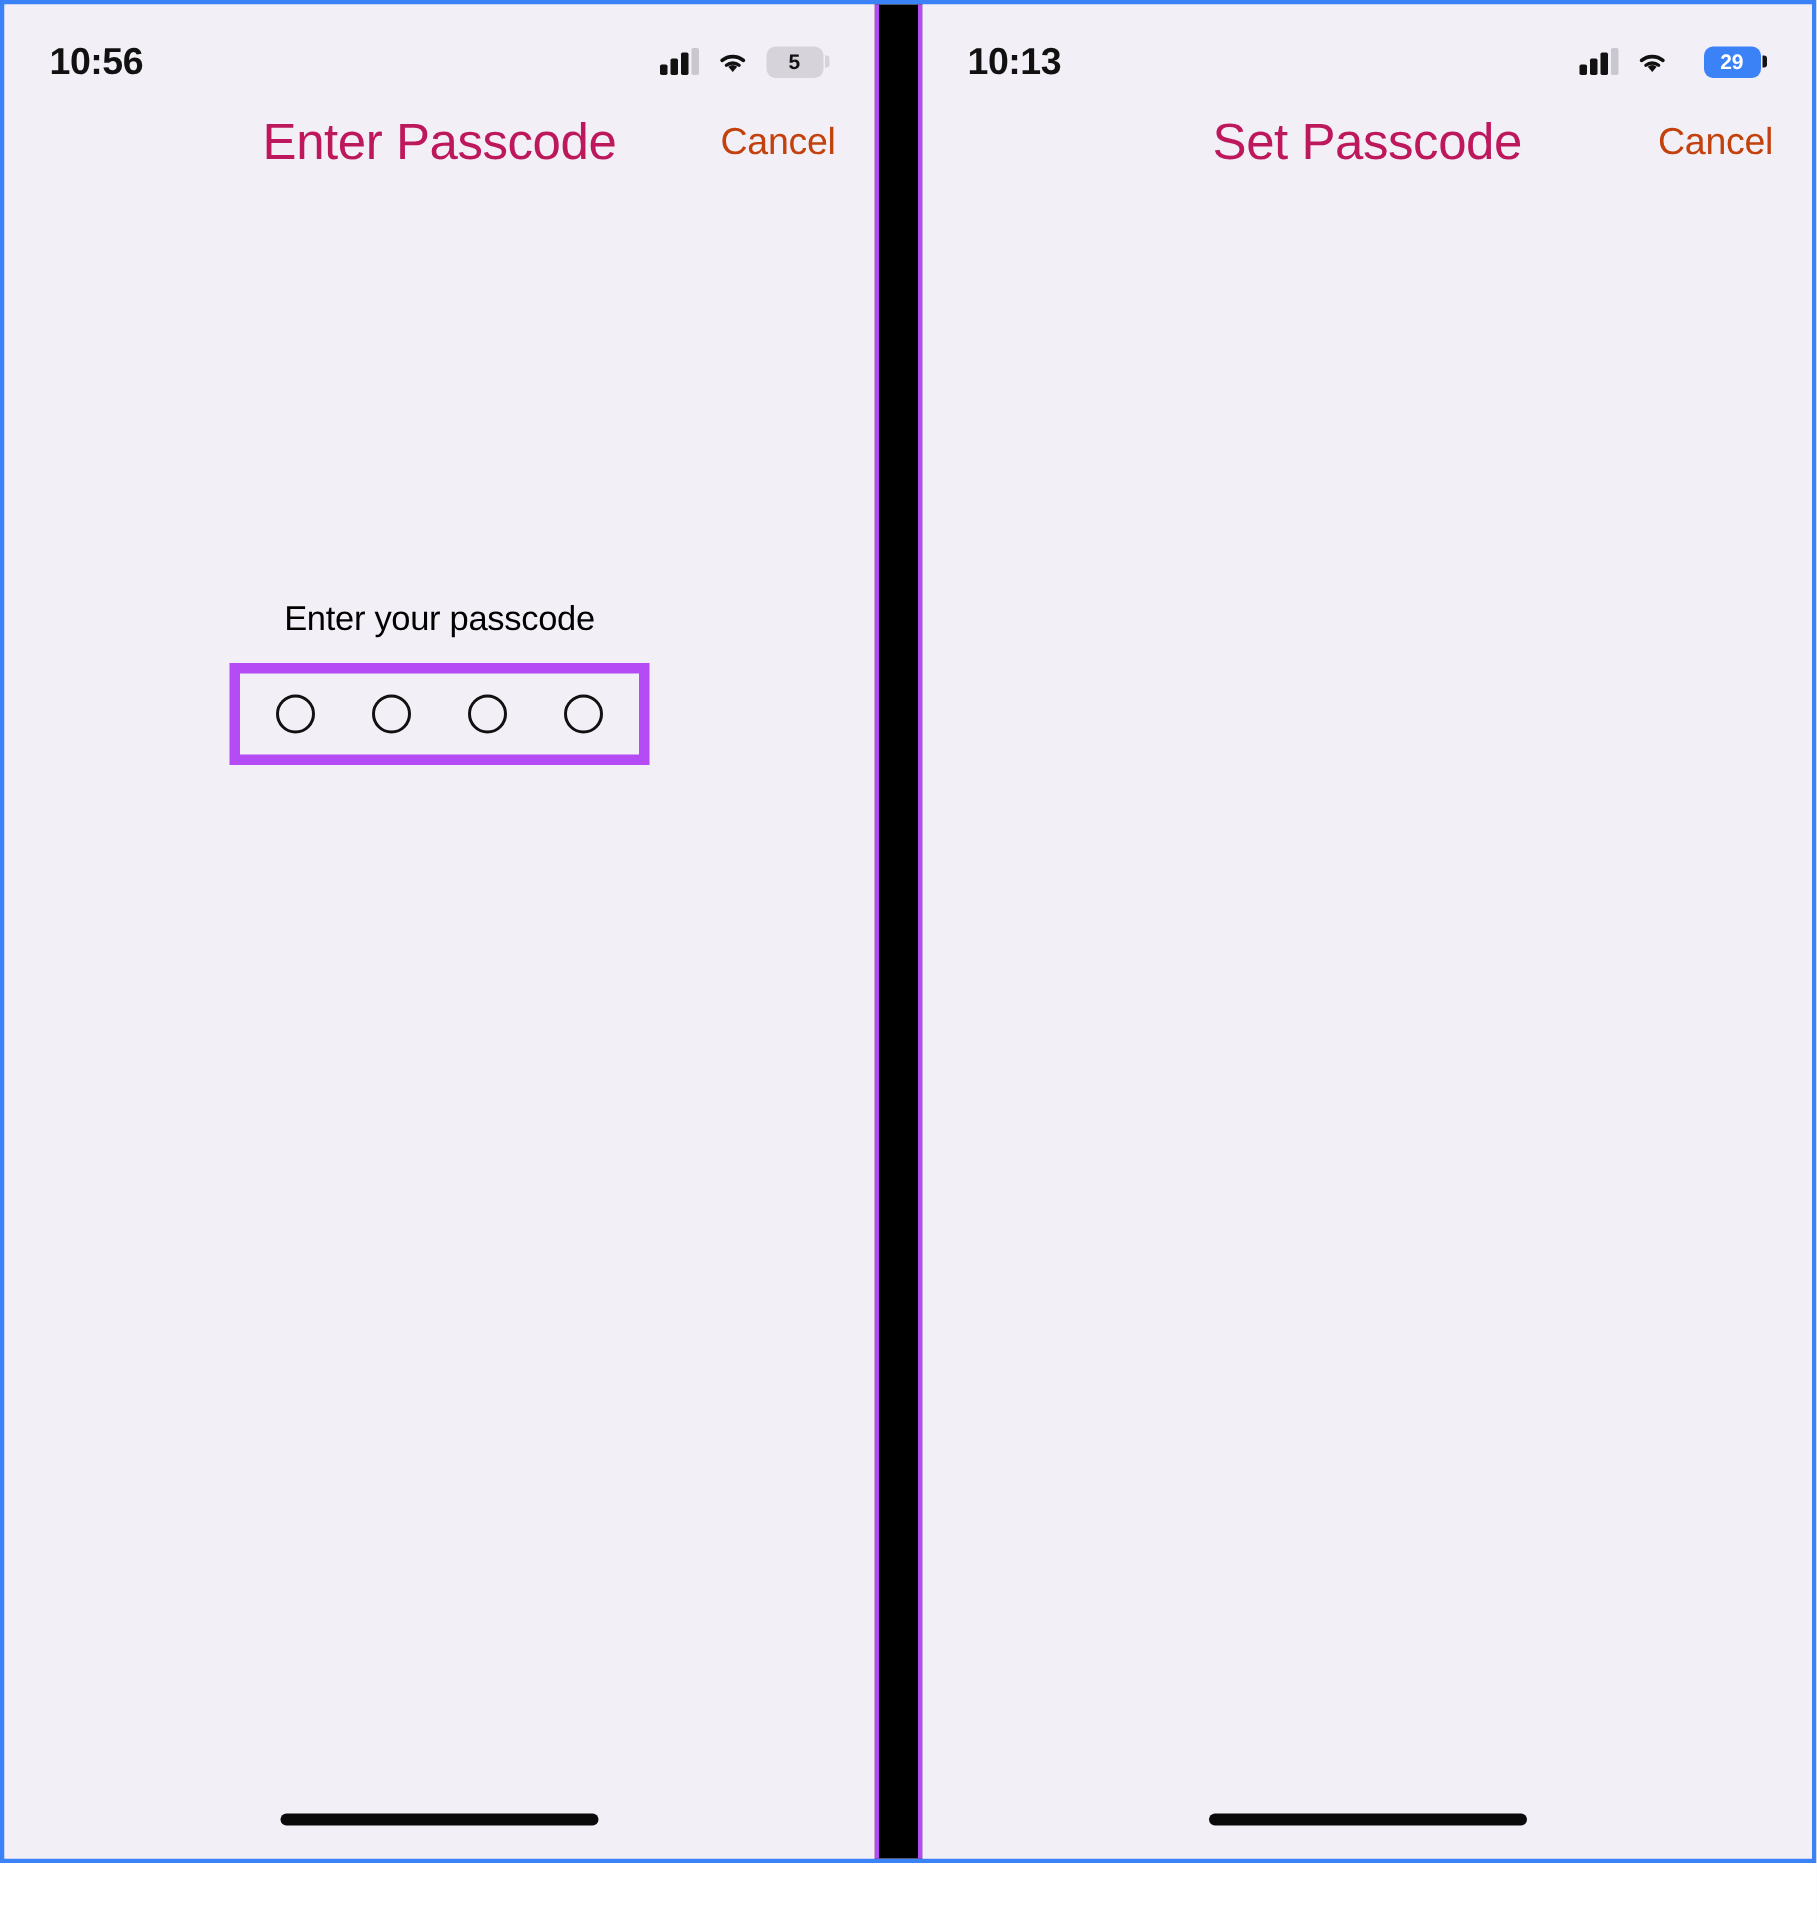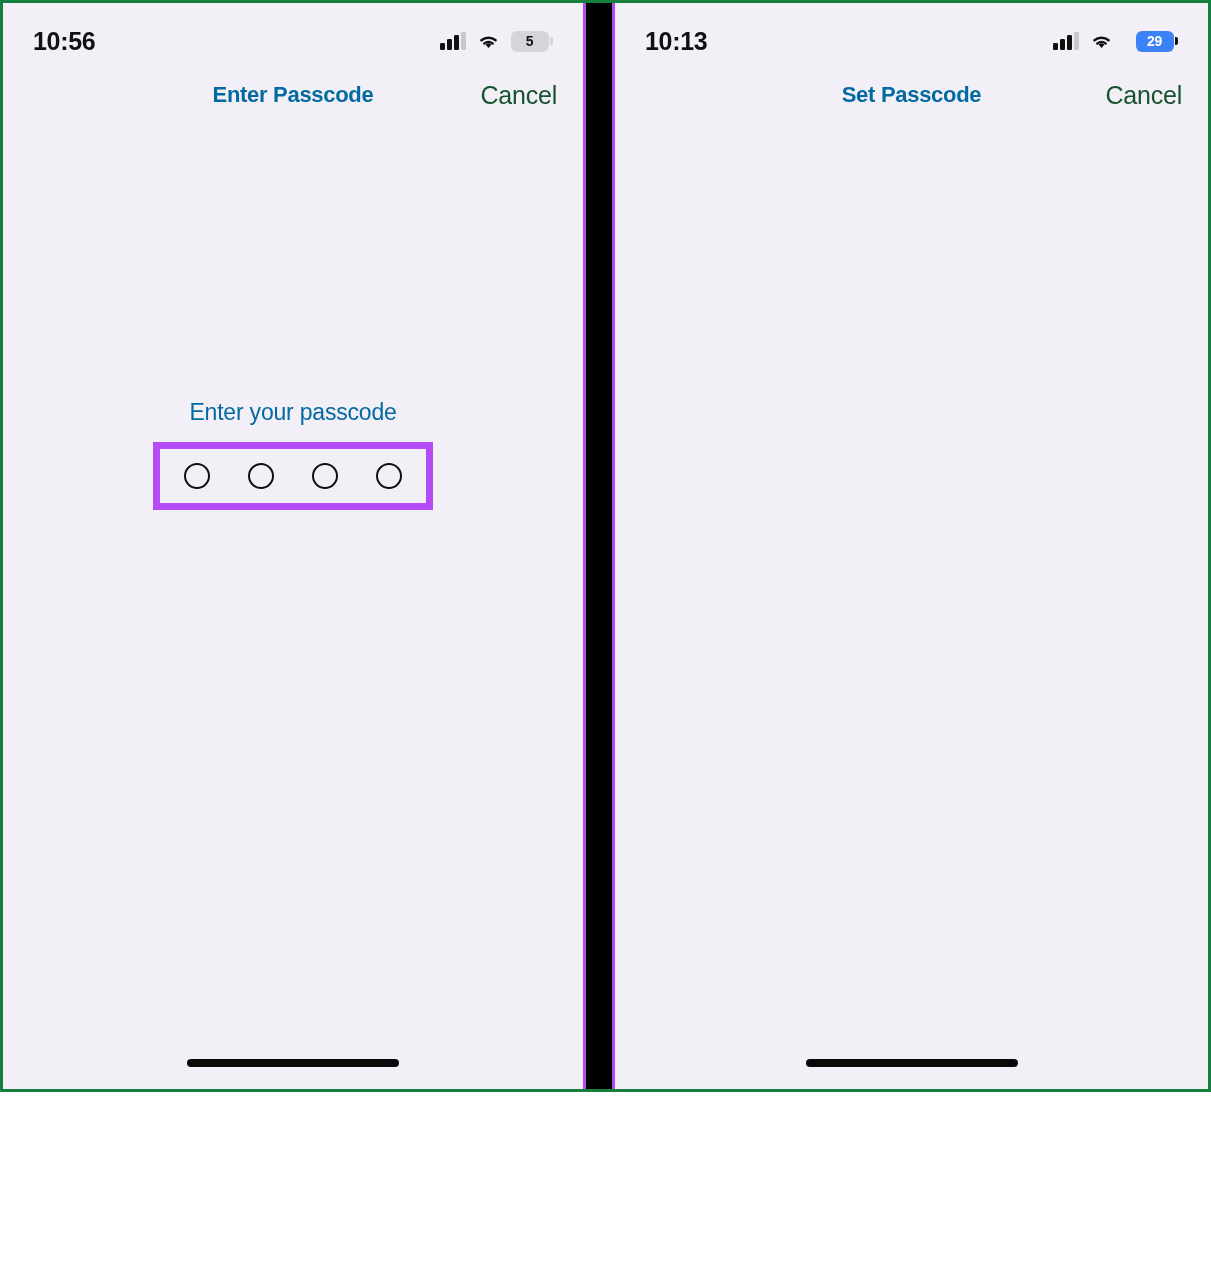--- a/index.html
+++ b/index.html
@@ -15,9 +15,9 @@
   .figure {
     position: relative;
     width: 1211px;
-    height: 1092px;
+    height: 1242px;
     background: #f2eff7;
-    border: 3px solid #15803d;
+    border: 3px solid #3b82f6;
     display: flex;
     flex-direction: row;
   }

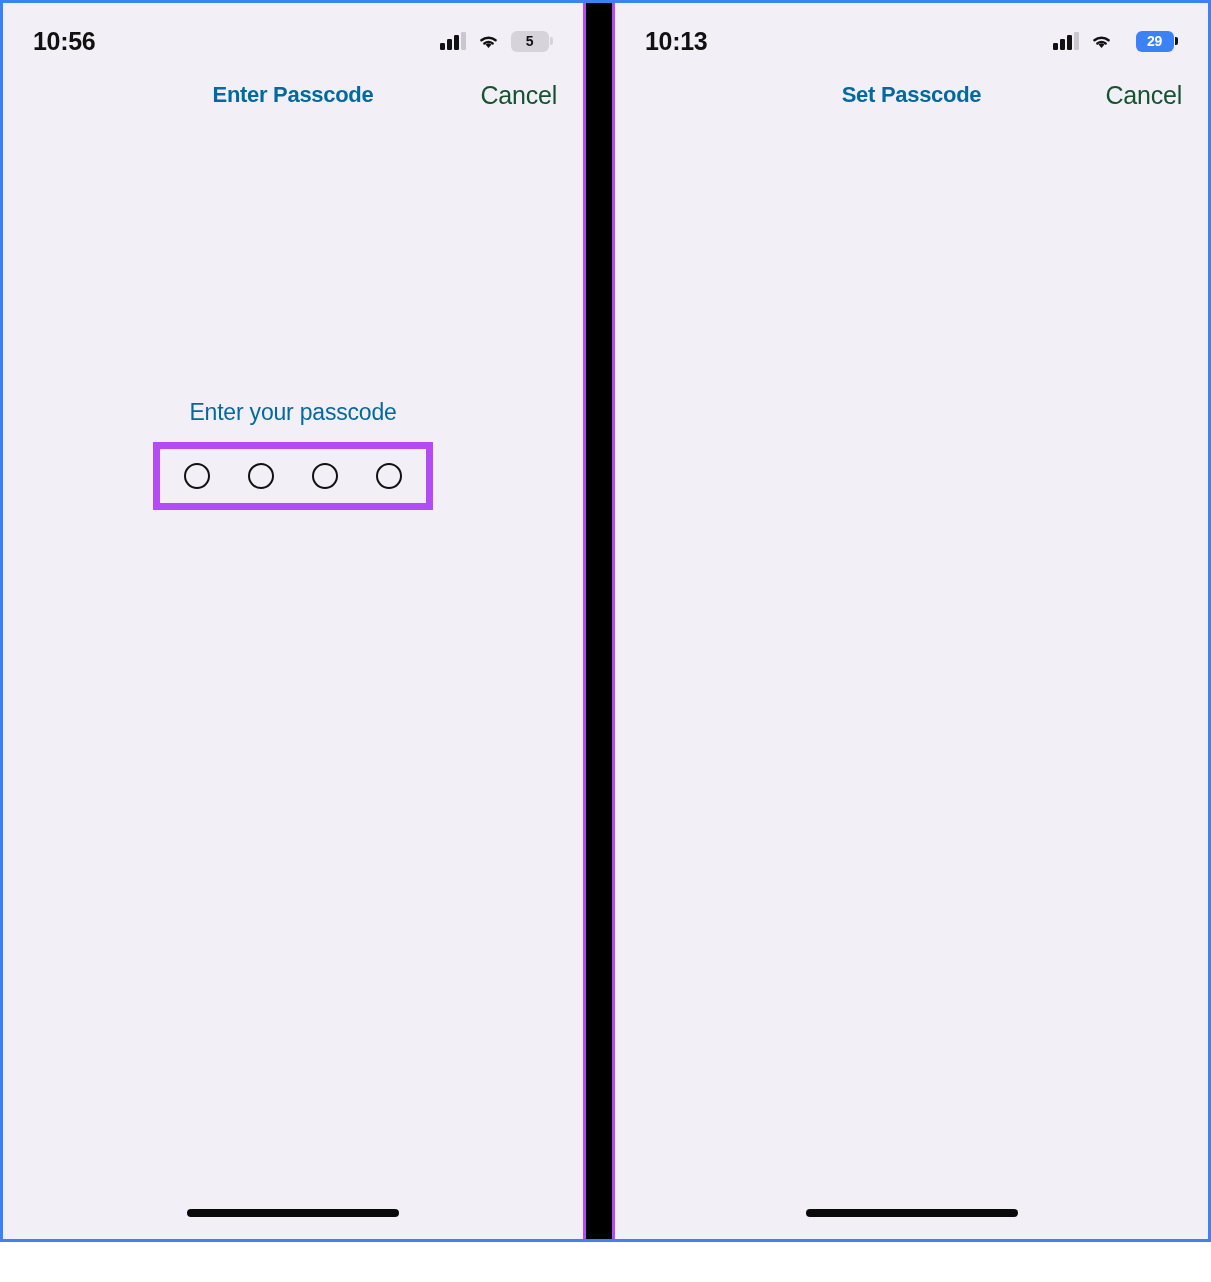--- a/index.html
+++ b/index.html
@@ -121,9 +121,9 @@
     padding: 0 26px;
   }
   .nav-title {
-    font-size: 22px;
-    font-weight: 700;
-    color: #0369a1;
+    font-size: 34px;
+    font-weight: 400;
+    color: #be185d;
     letter-spacing: -0.3px;
   }
   .nav-action {

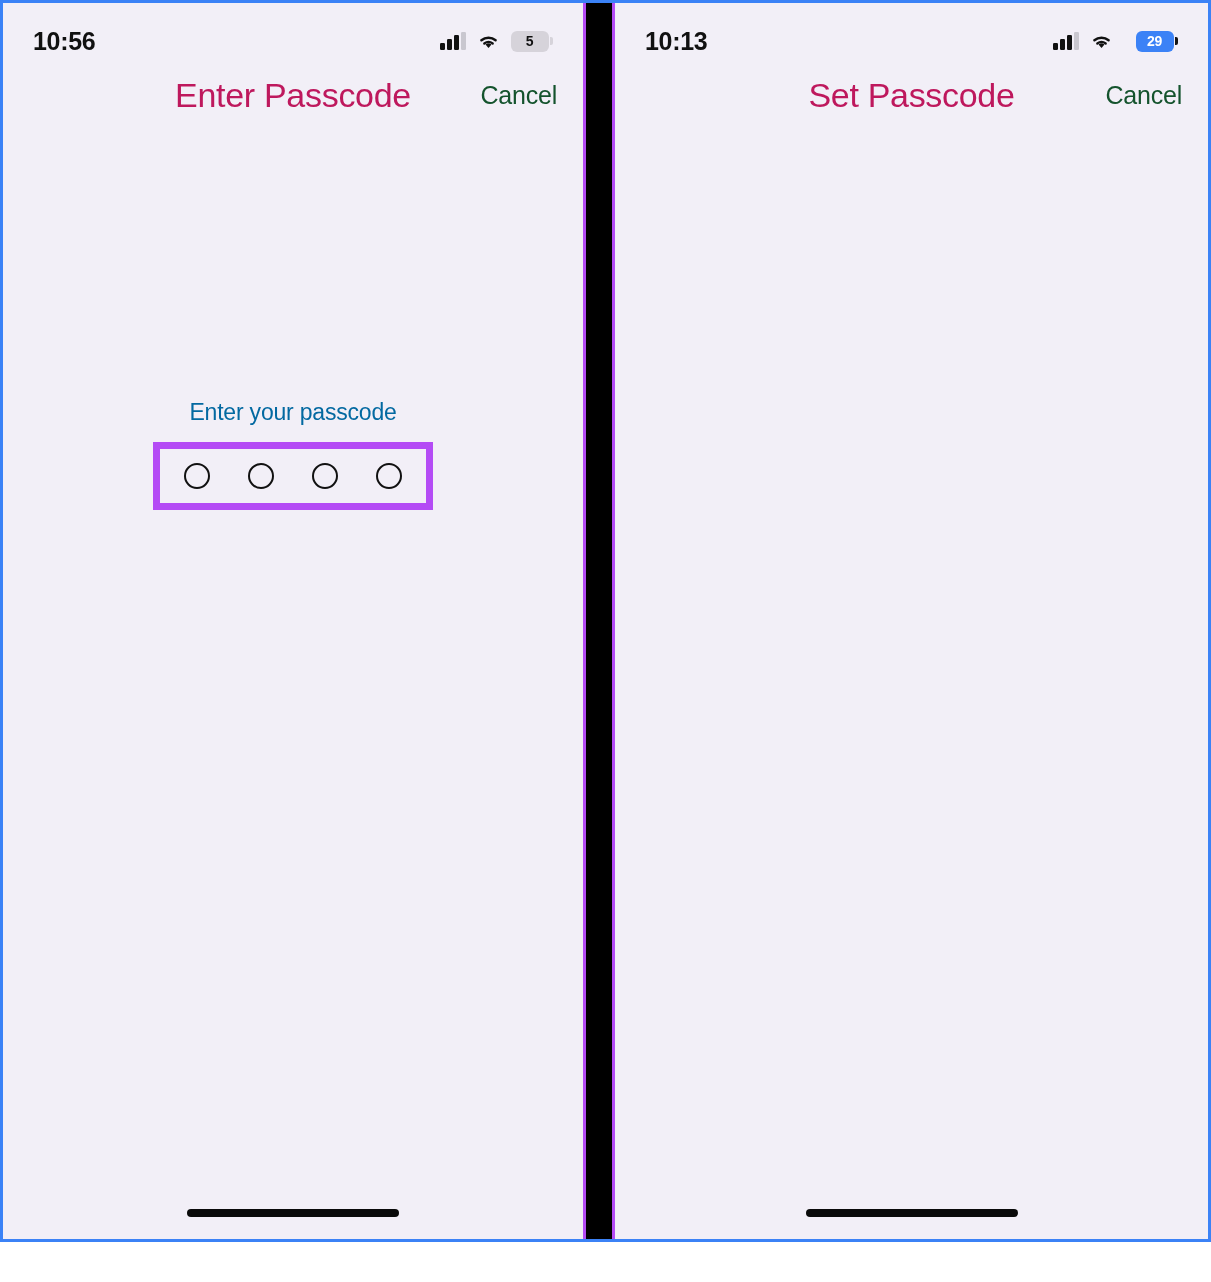--- a/index.html
+++ b/index.html
@@ -132,7 +132,7 @@
     top: 50%;
     transform: translateY(-50%);
     font-size: 25px;
-    color: #14532d;
+    color: #c2410c;
     letter-spacing: -0.2px;
     cursor: pointer;
   }

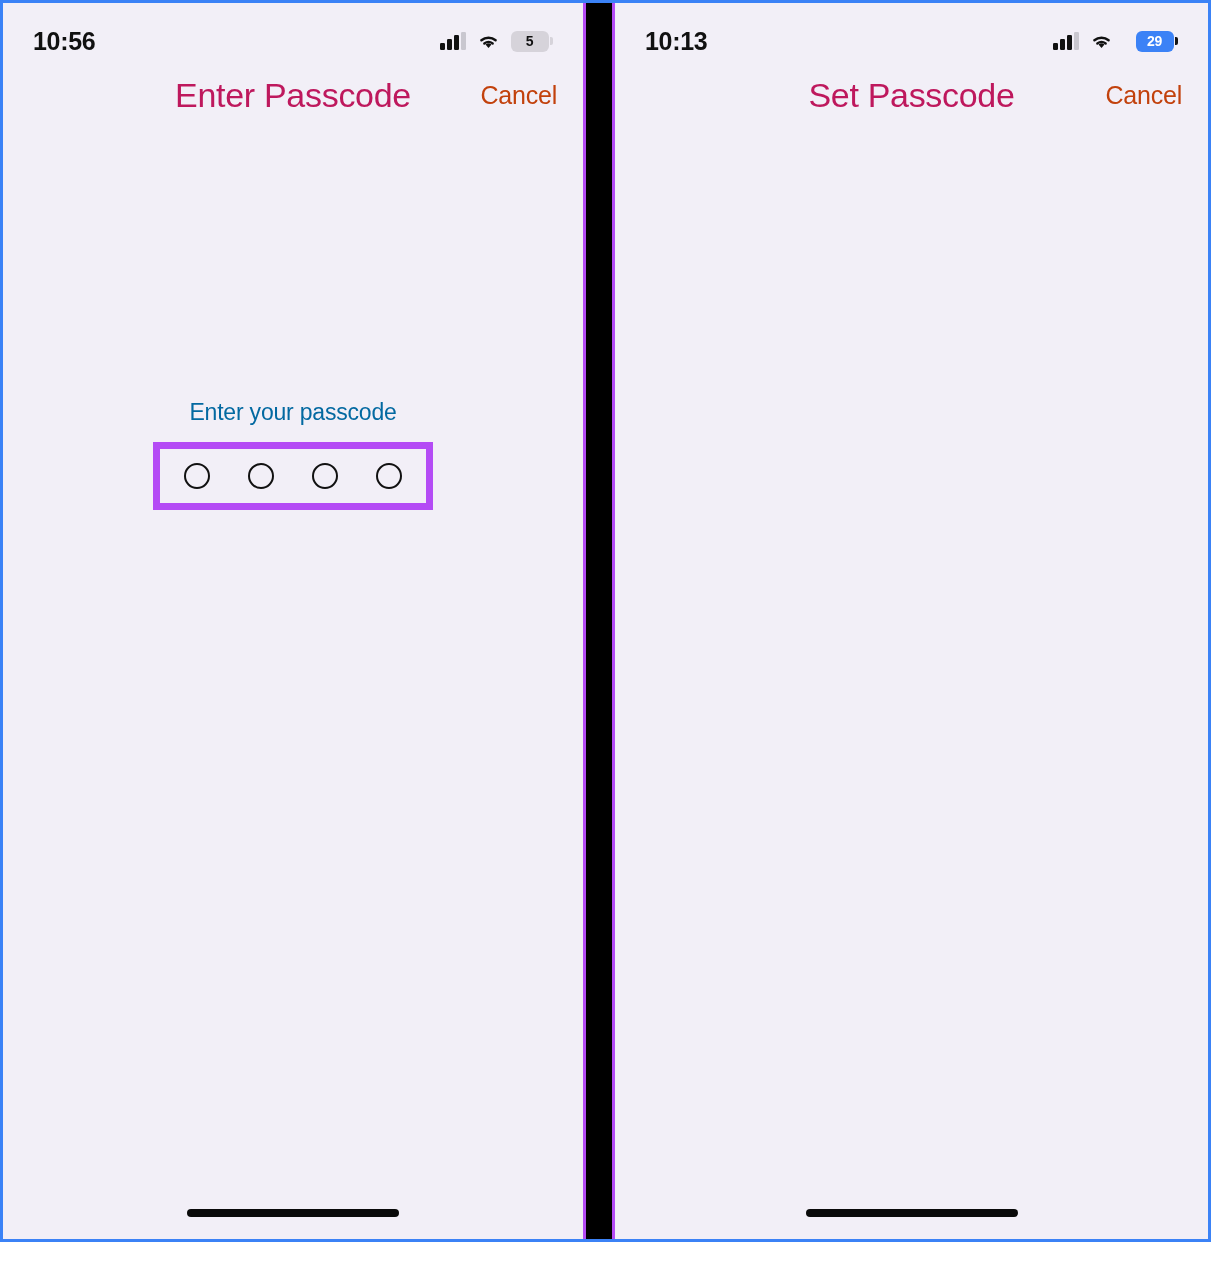--- a/index.html
+++ b/index.html
@@ -149,7 +149,7 @@
   }
   .passcode-prompt {
     font-size: 23px;
-    color: #0369a1;
+    color: #000000;
     letter-spacing: -0.2px;
     margin-bottom: 16px;
   }

